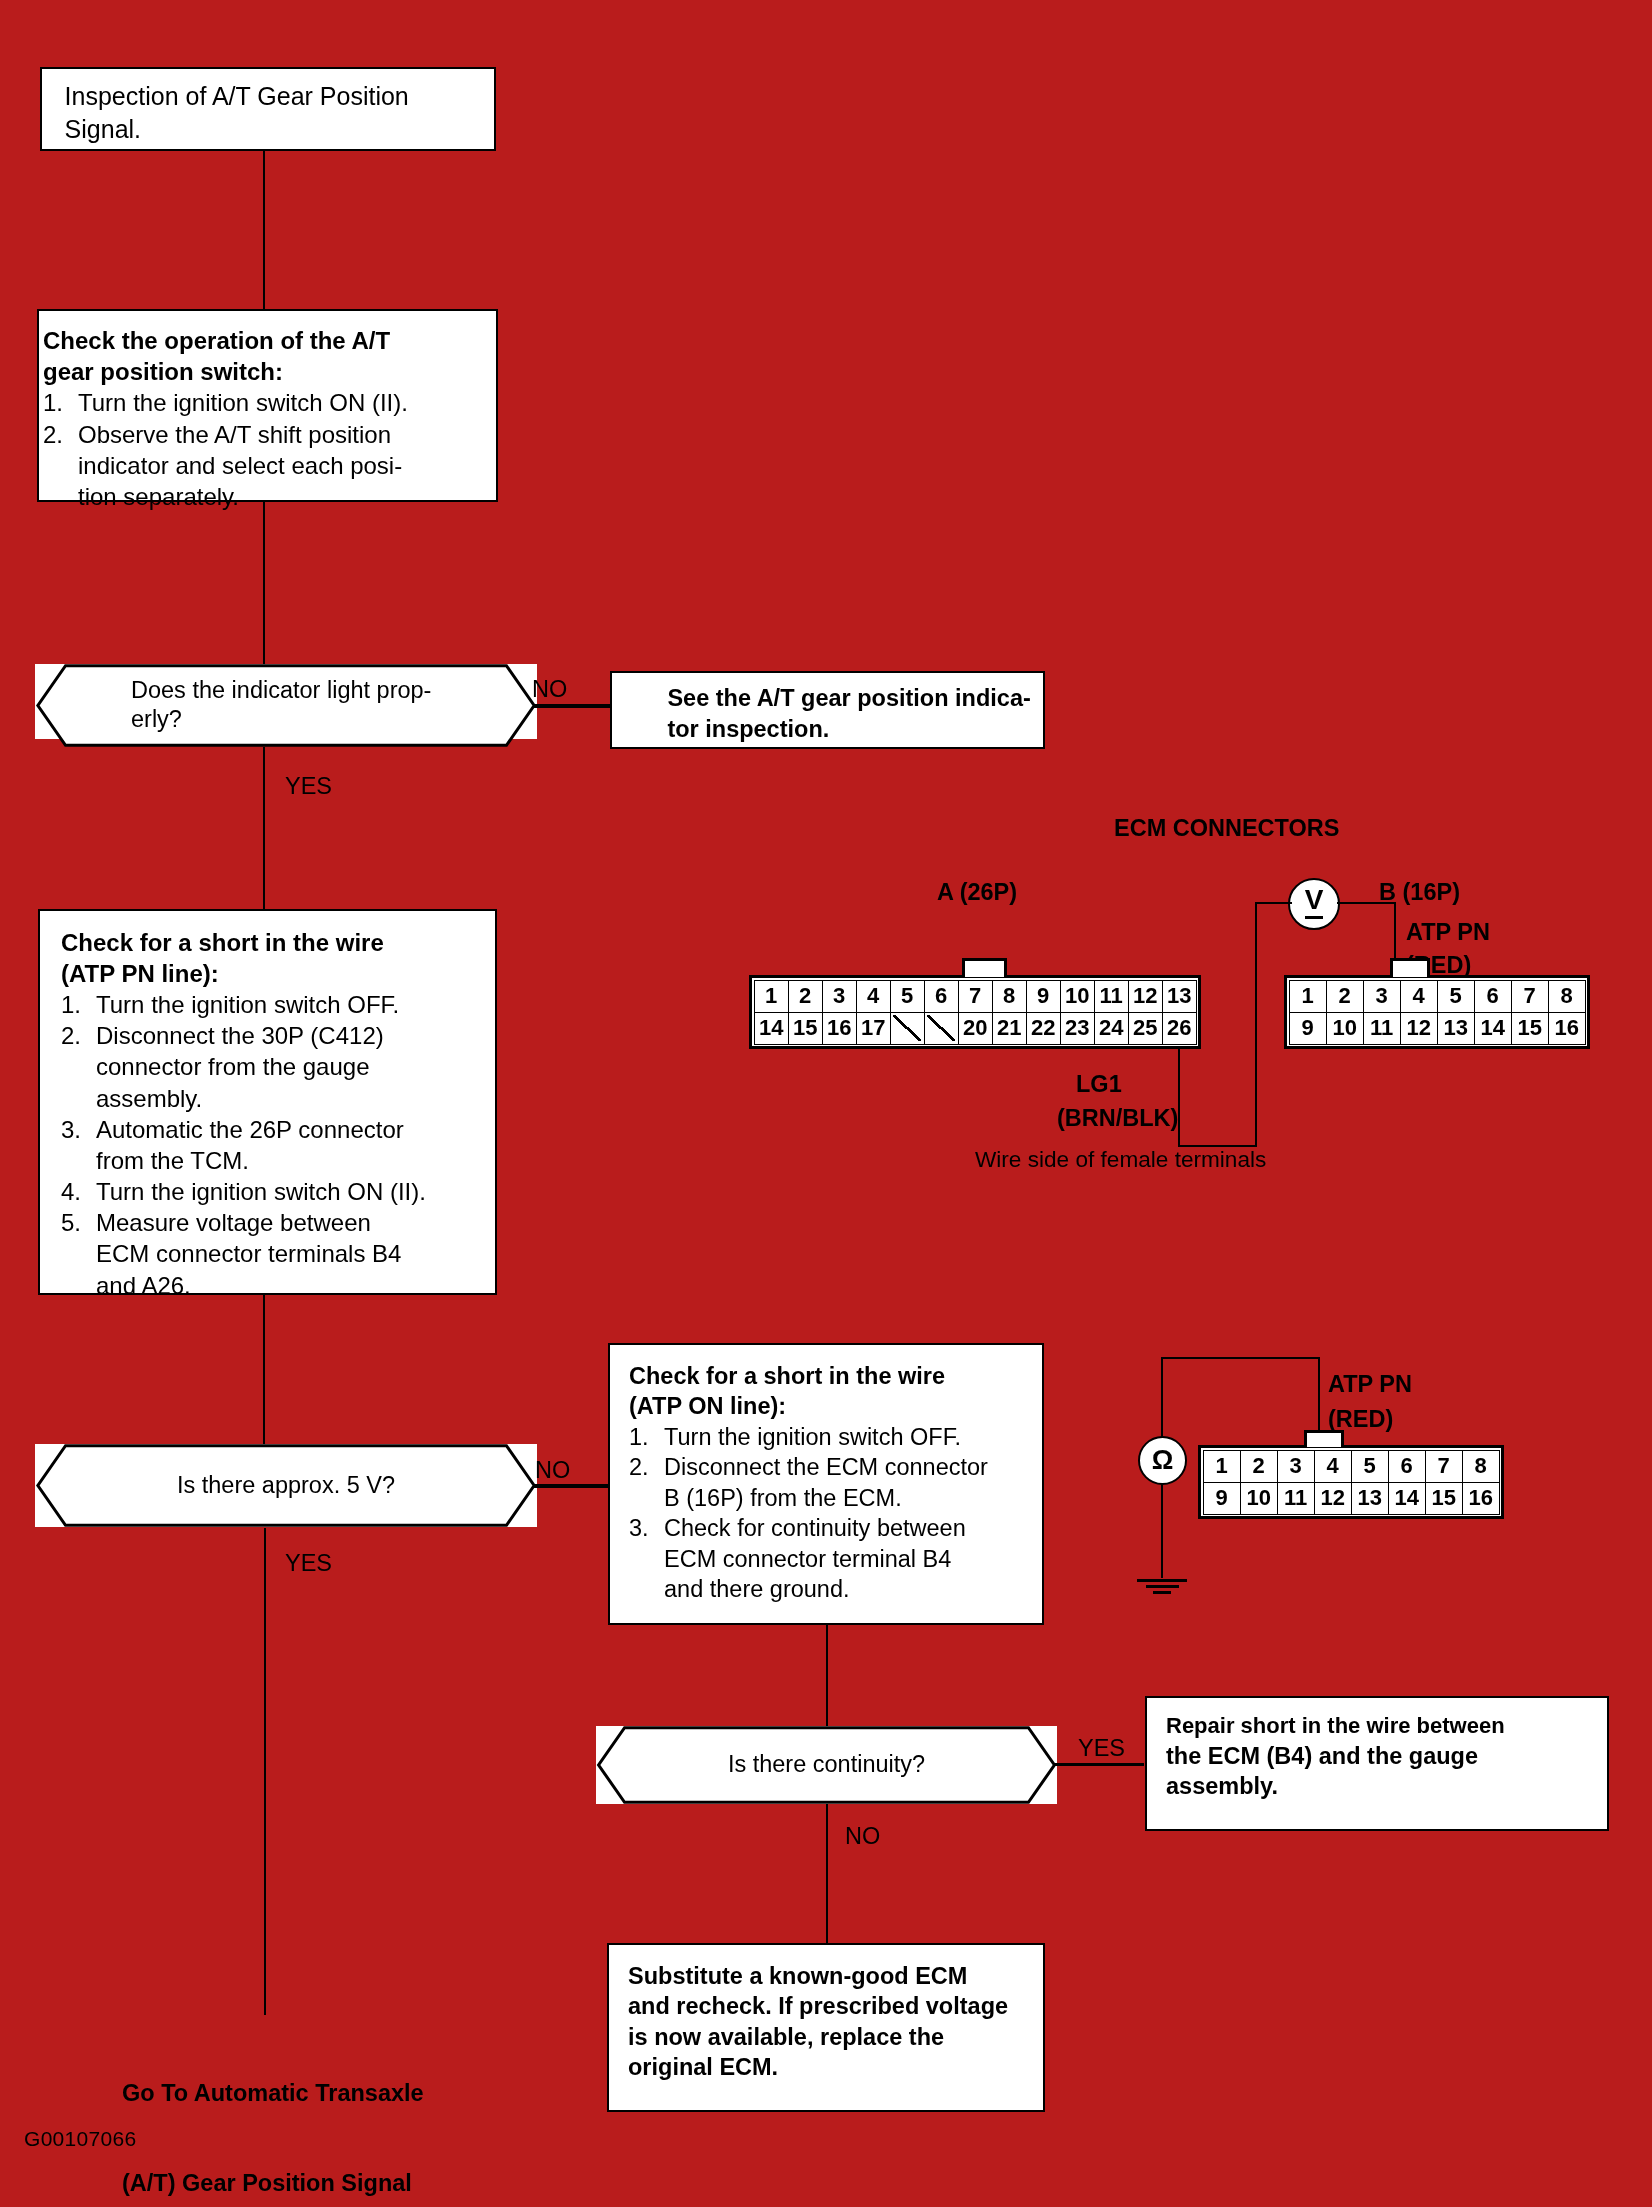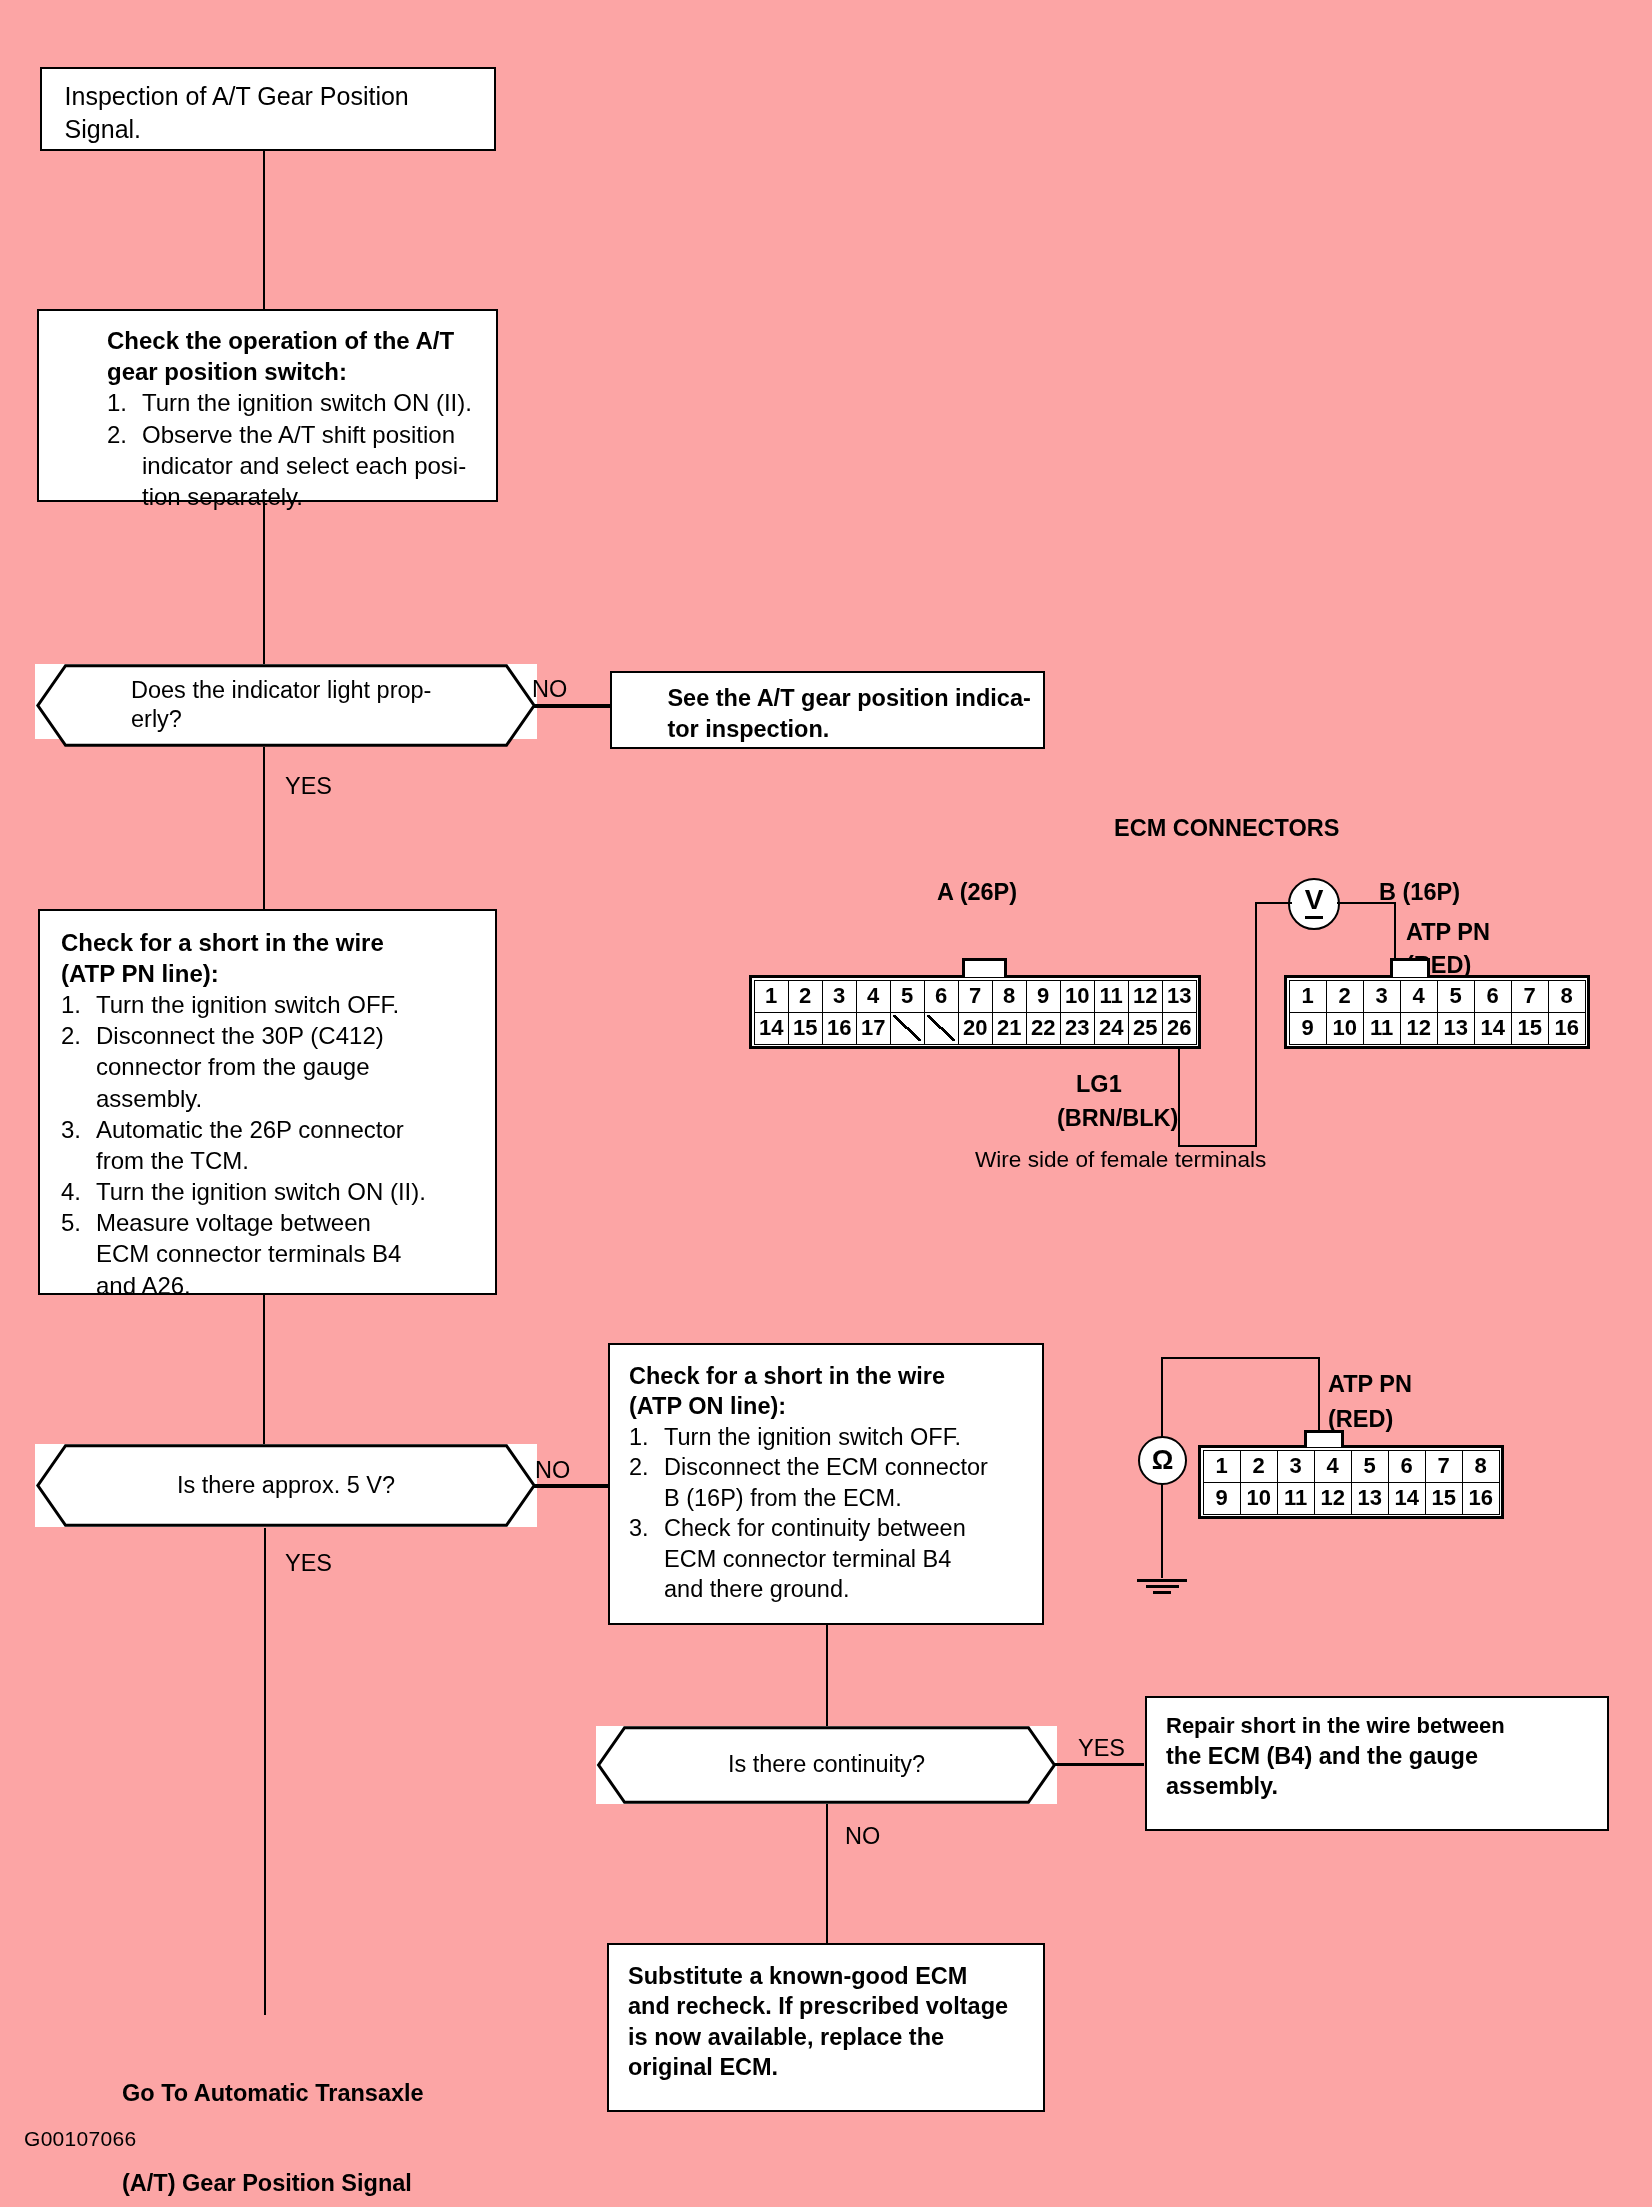--- a/index.html
+++ b/index.html
@@ -12,7 +12,7 @@
     position:relative;
     width:1653px;
     height:2207px;
-    background:#fca5a5;
+    background:#b91c1c;
     overflow:hidden;
   }
 

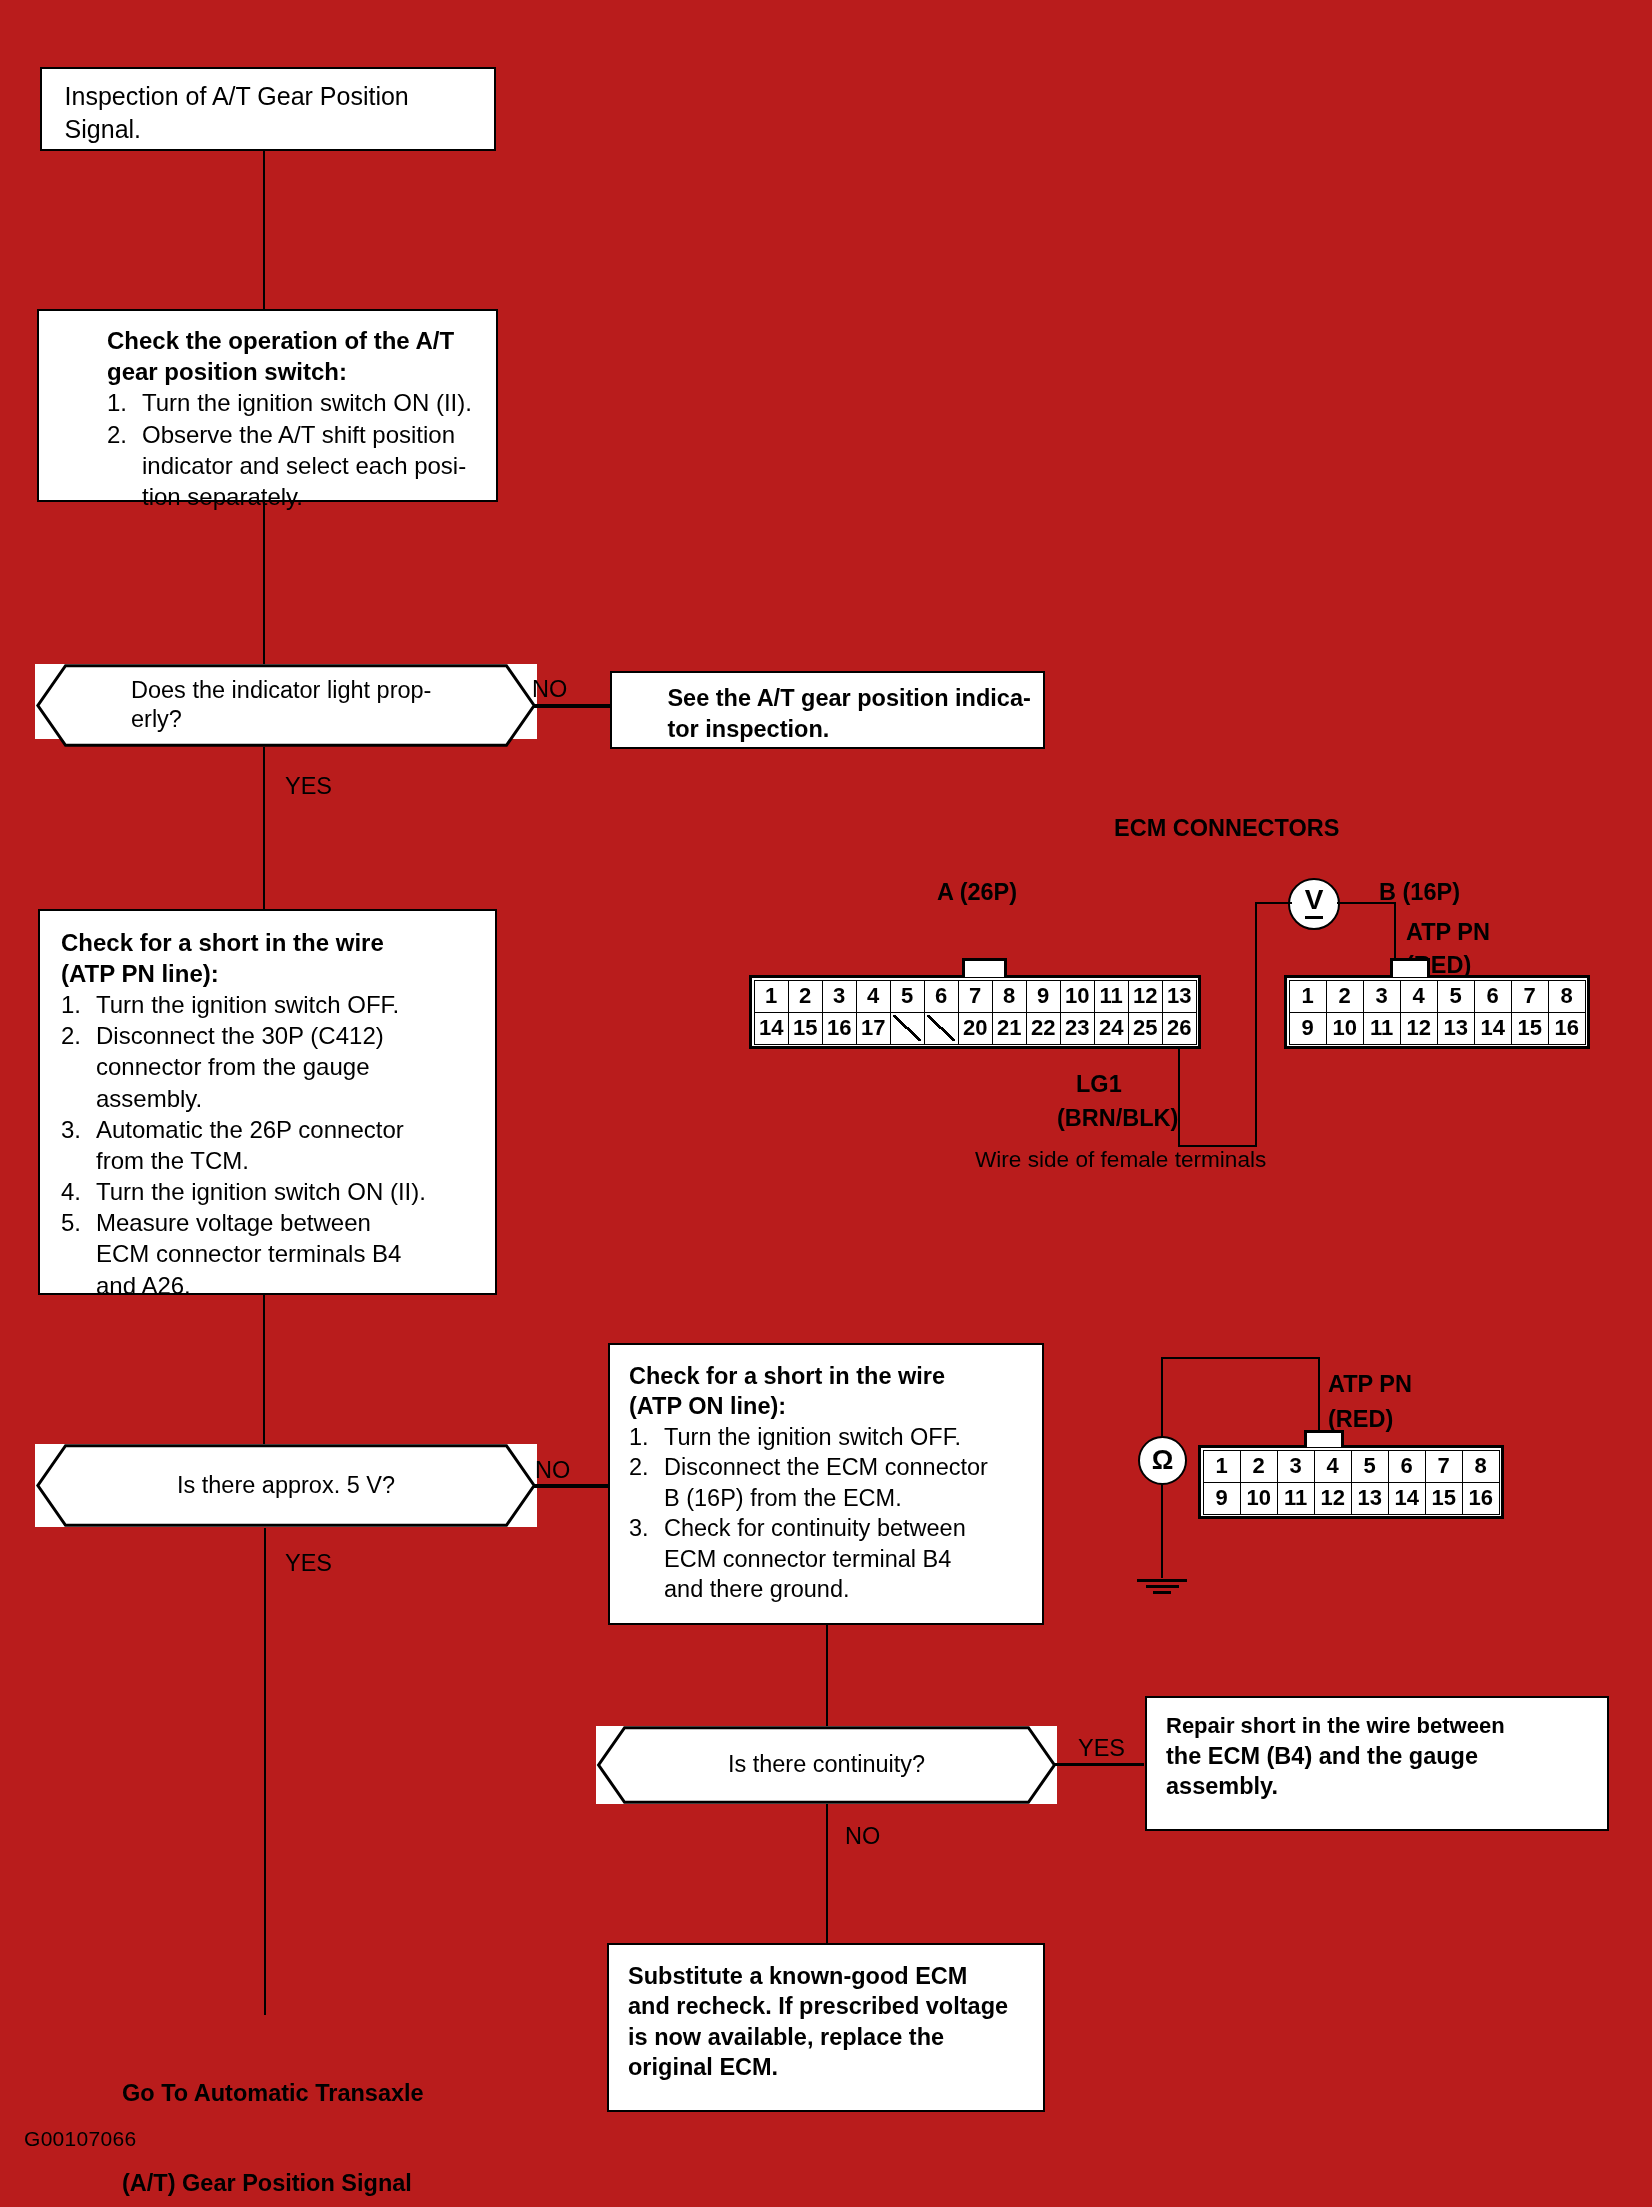--- a/index.html
+++ b/index.html
@@ -167,7 +167,7 @@
   <div class="thinv" style="left:263px; top:151px; height:158px;"></div>
 
   <div class="box" style="left:37px; top:309px; width:461px; height:193px;">
-    <div class="inner" style="padding:14px 12px 7px 37px;margin-left:31px;">
+    <div class="inner" style="padding:14px 12px 7px 4px;">
       <div class="t hdr" style="font-size:24px;">Check the operation of the A/T</div>
       <div class="t hdr" style="font-size:24px;">gear position switch:</div>
       <ol class="steps" style="font-size:24px;">

